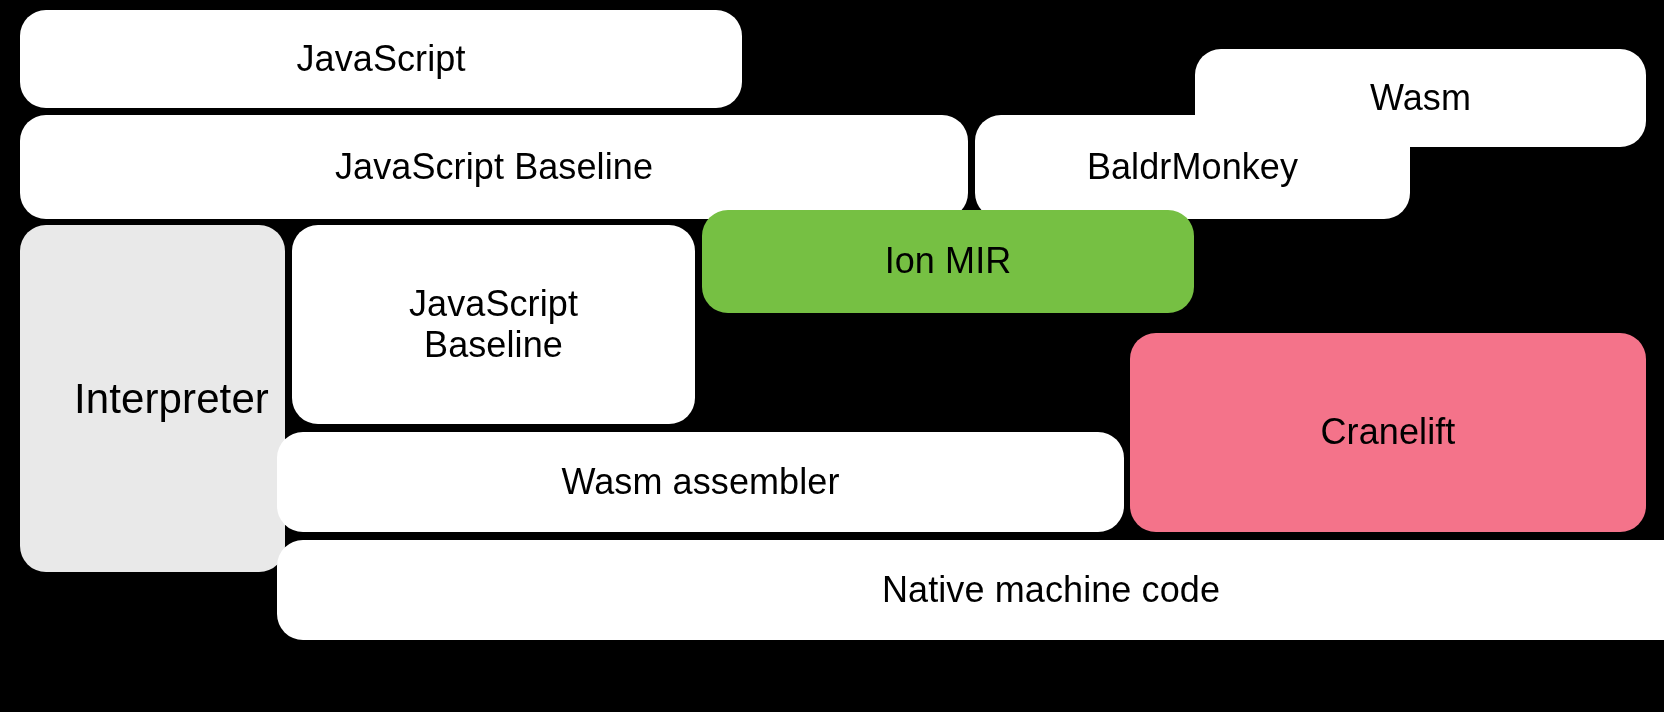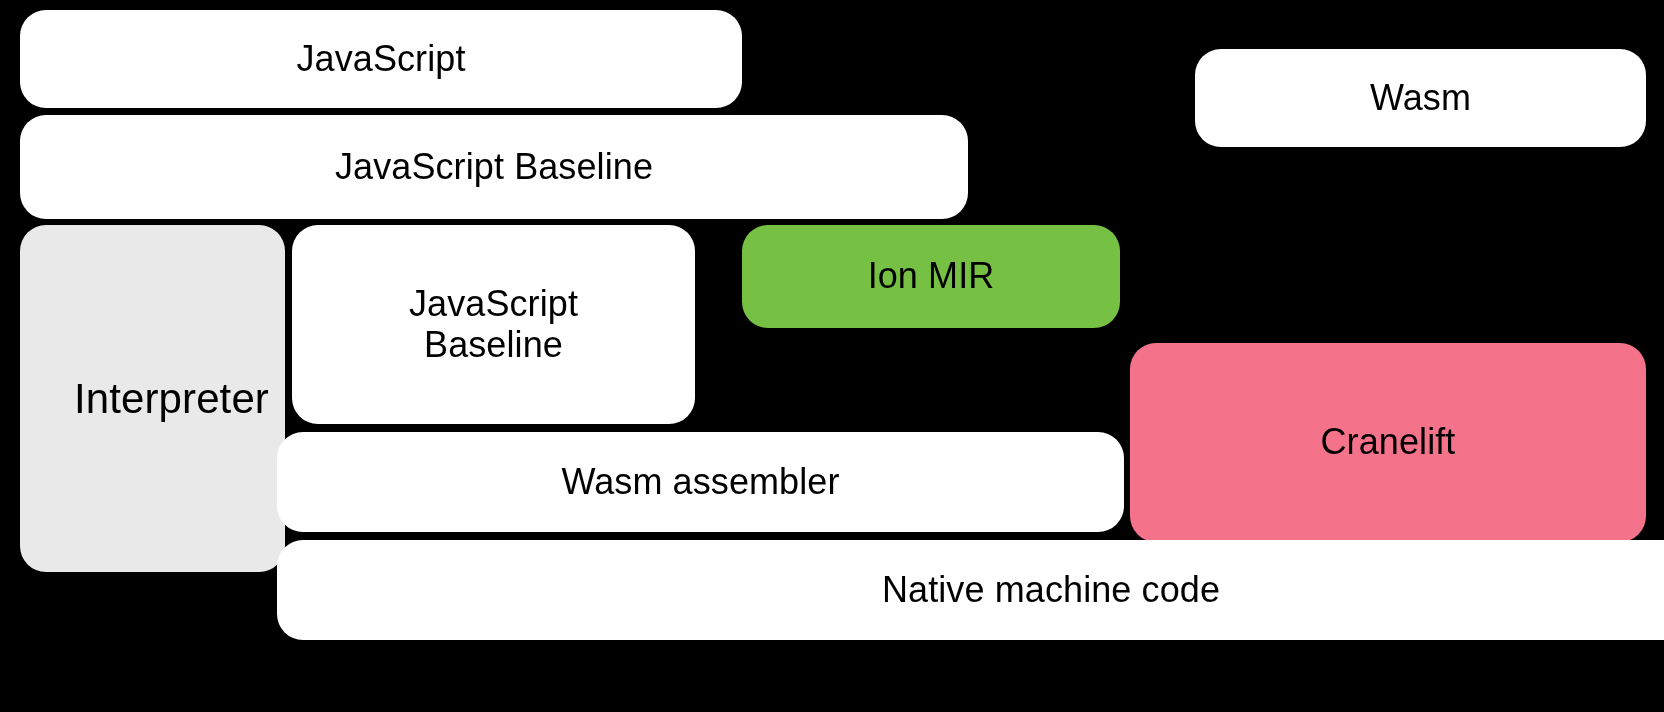--- a/index.html
+++ b/index.html
@@ -70,6 +70,7 @@
 
   <div class="node fill-white" id="n-js-bytecode">JavaScript Baseline</div>
 
+  <div class="node fill-white" id="n-baldrmonkey">BaldrMonkey</div>
 
   <div class="node fill-gray" id="n-interpreter">Interpreter</div>
 

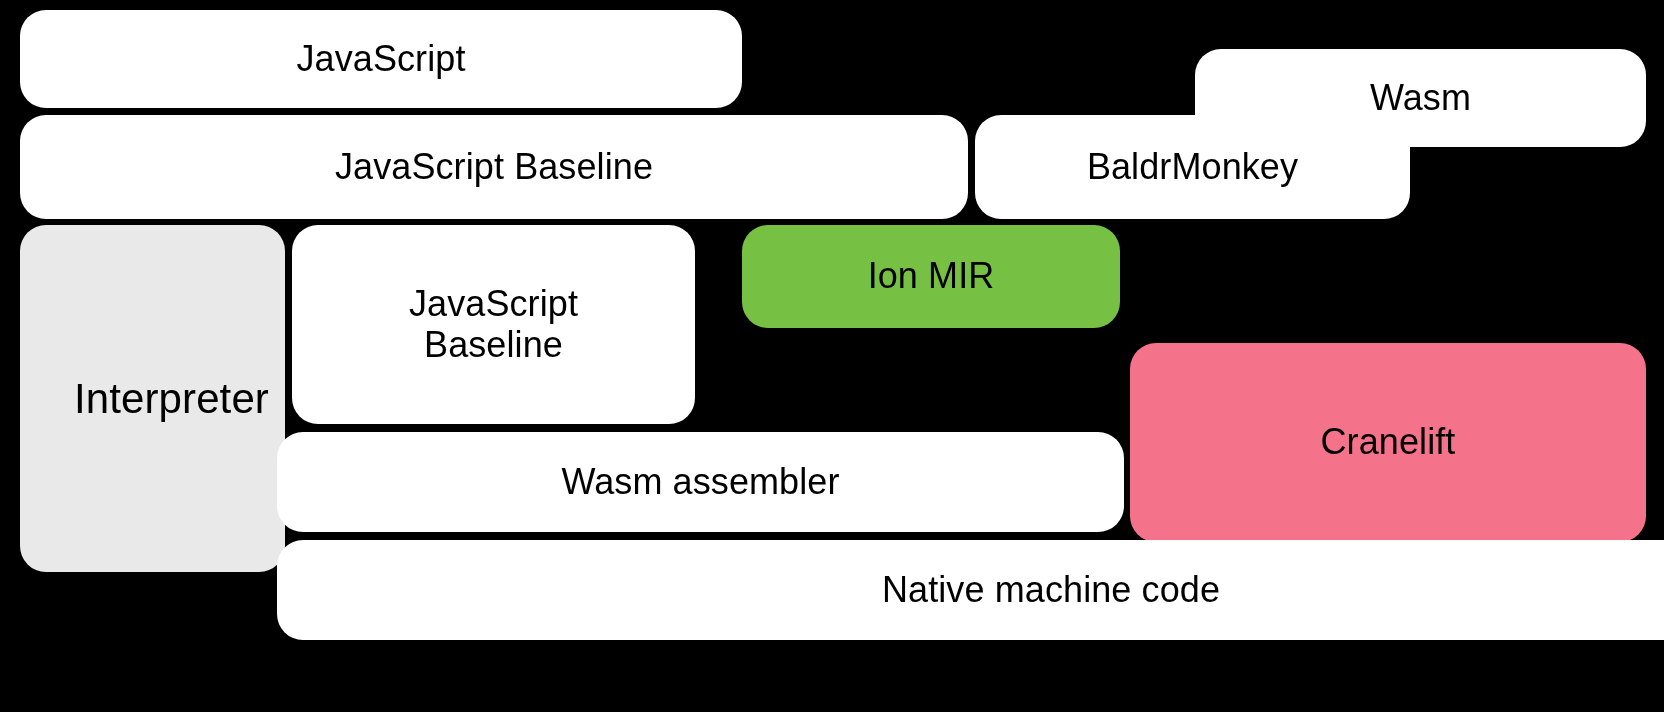--- a/index.html
+++ b/index.html
@@ -50,7 +50,7 @@
   
   #n-interpreter     { left: 20px;   top: 225px; width: 265px;  height: 347px; font-size: 42px; padding-left: 44px; }
   #n-js-baseline     { left: 292px;  top: 225px; width: 403px;  height: 199px; }
-  #n-ion-mir         { left: 702px;  top: 225px; width: 378px;  height: 103px; margin-left: 40px; }
+  #n-ion-mir         { left: 702px;  top: 210px; width: 492px;  height: 103px; }
   #n-ion-lir         { left: 702px;  top: 333px; width: 422px;  height: 94px; }
   #n-cranelift       { left: 1130px; top: 343px; width: 516px;  height: 199px; }
   #n-macro-assembler { left: 277px;  top: 432px; width: 847px;  height: 100px; }

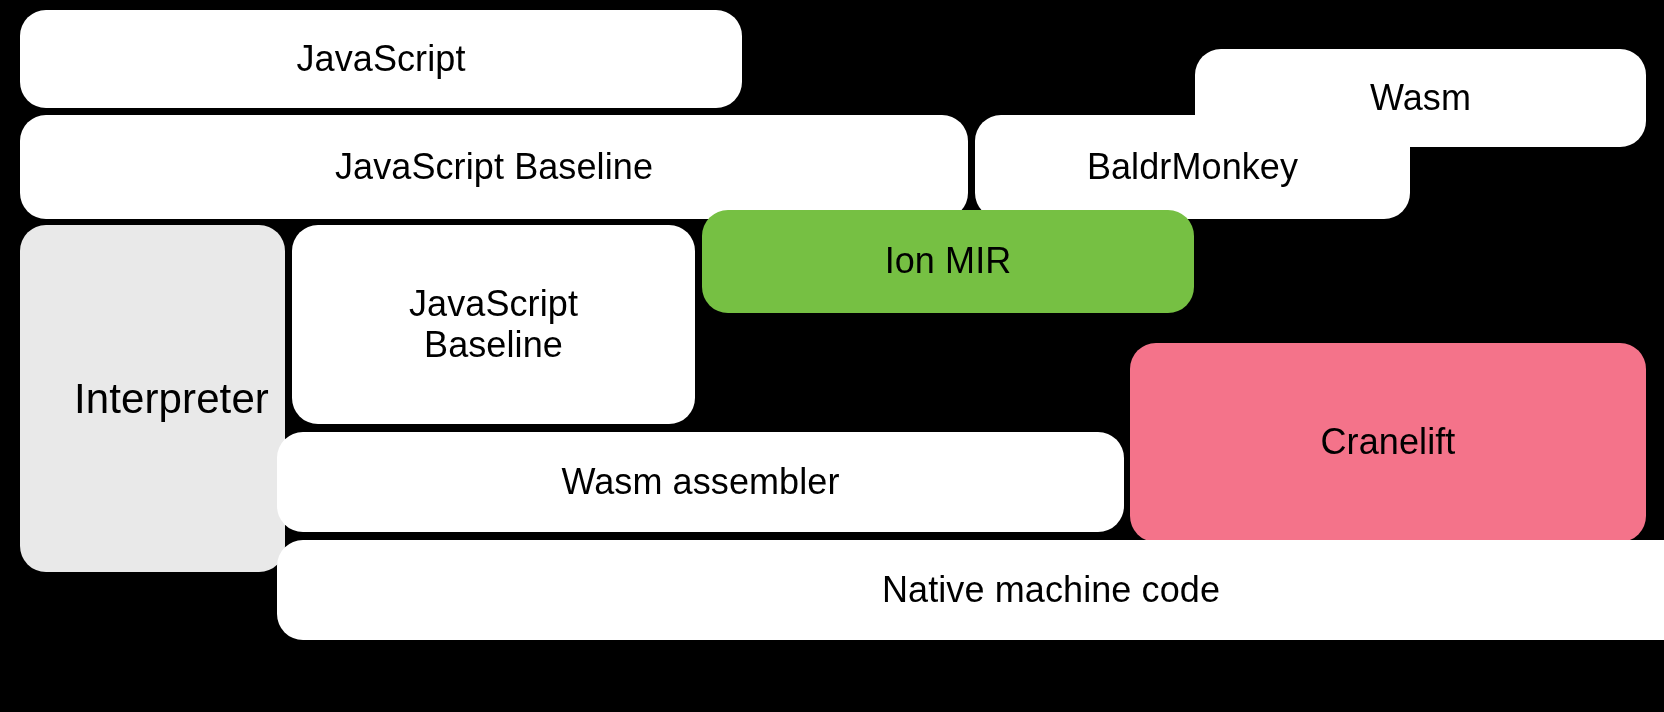--- a/index.html
+++ b/index.html
@@ -52,7 +52,7 @@
   #n-js-baseline     { left: 292px;  top: 225px; width: 403px;  height: 199px; }
   #n-ion-mir         { left: 702px;  top: 210px; width: 492px;  height: 103px; }
   #n-ion-lir         { left: 702px;  top: 333px; width: 422px;  height: 94px; }
-  #n-cranelift       { left: 1130px; top: 343px; width: 516px;  height: 199px; }
+  #n-cranelift       { left: 1130px; top: 333px; width: 516px;  height: 199px; }
   #n-macro-assembler { left: 277px;  top: 432px; width: 847px;  height: 100px; }
 
   

